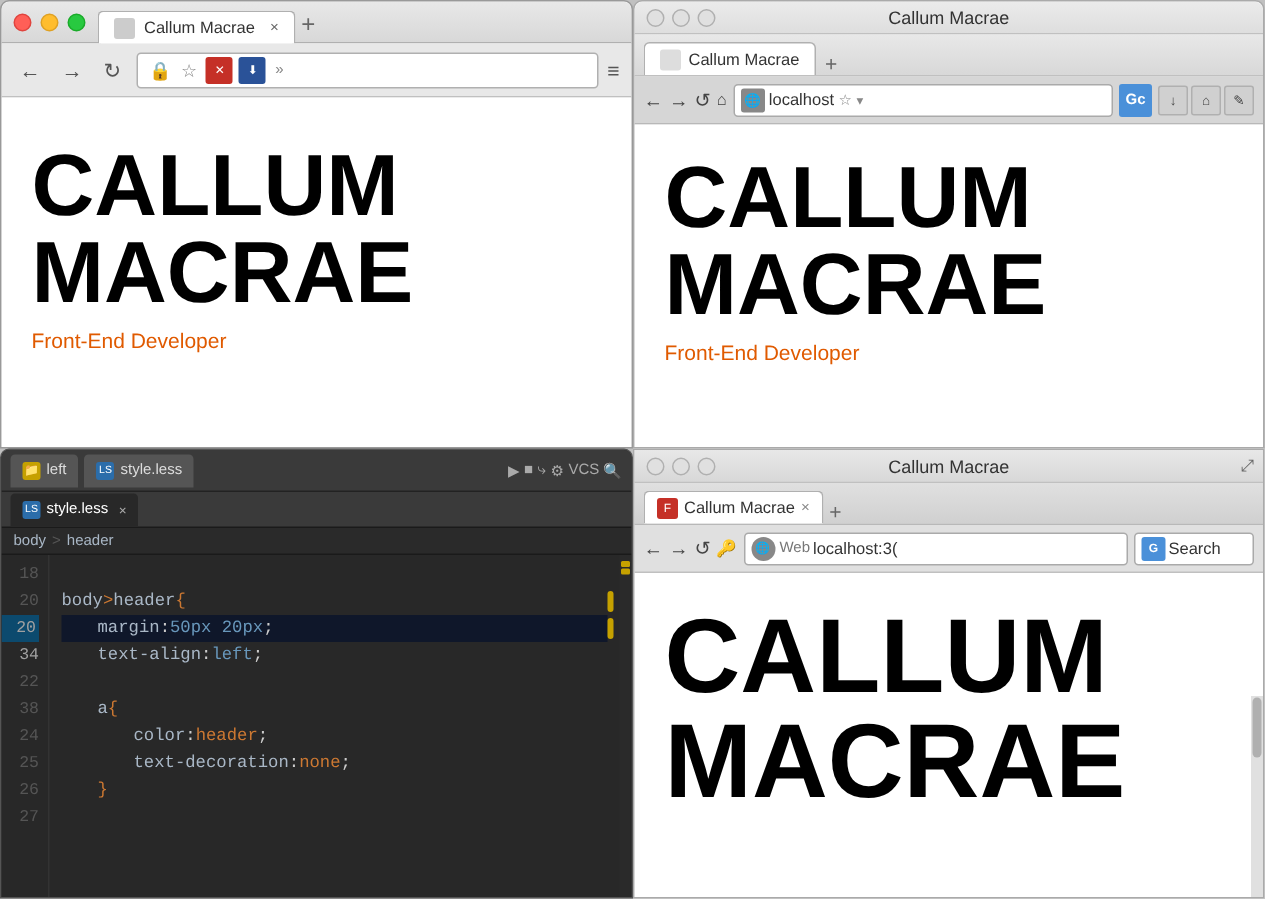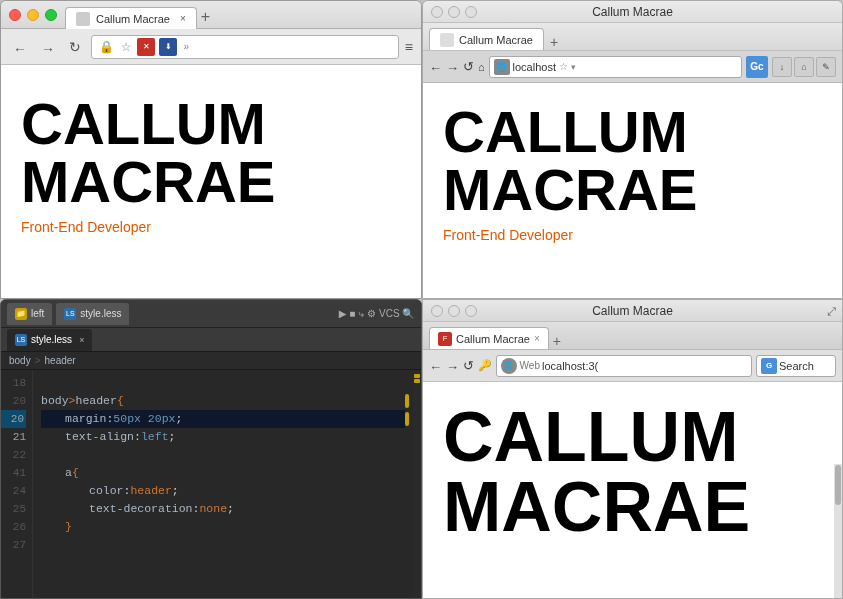--- a/index.html
+++ b/index.html
@@ -541,7 +541,7 @@
       <span>18</span>
       <span>20</span>
       <span style="color:#a0a0a0;background:#0c4a6e;display:block;padding-right:2px;">20</span>
-      <span style="color:#a0a0a0;">21</span>
+      <span style="color:#a0a0a0;">34</span>
       <span>22</span>
       <span>41</span>
       <span>24</span>

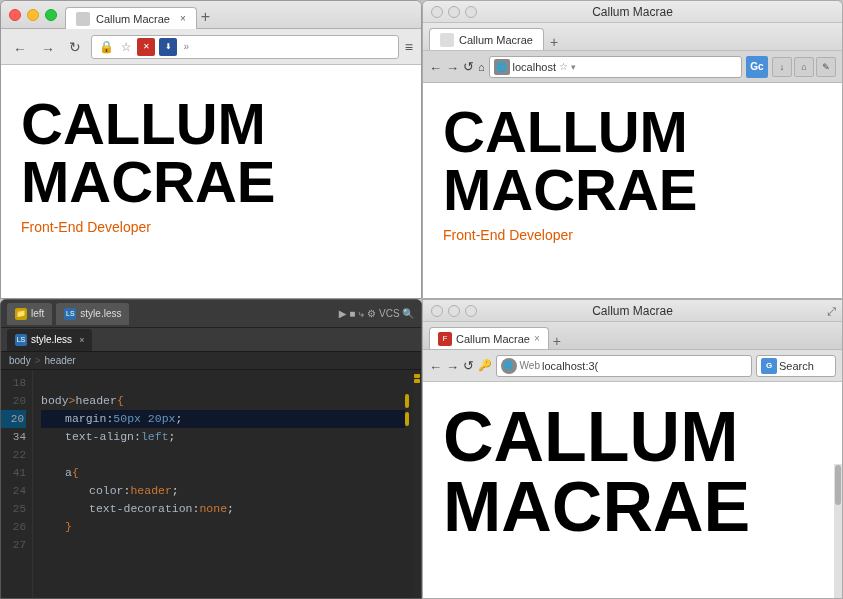--- a/index.html
+++ b/index.html
@@ -543,7 +543,7 @@
       <span style="color:#a0a0a0;background:#0c4a6e;display:block;padding-right:2px;">20</span>
       <span style="color:#a0a0a0;">34</span>
       <span>22</span>
-      <span>41</span>
+      <span>38</span>
       <span>24</span>
       <span>25</span>
       <span>26</span>

